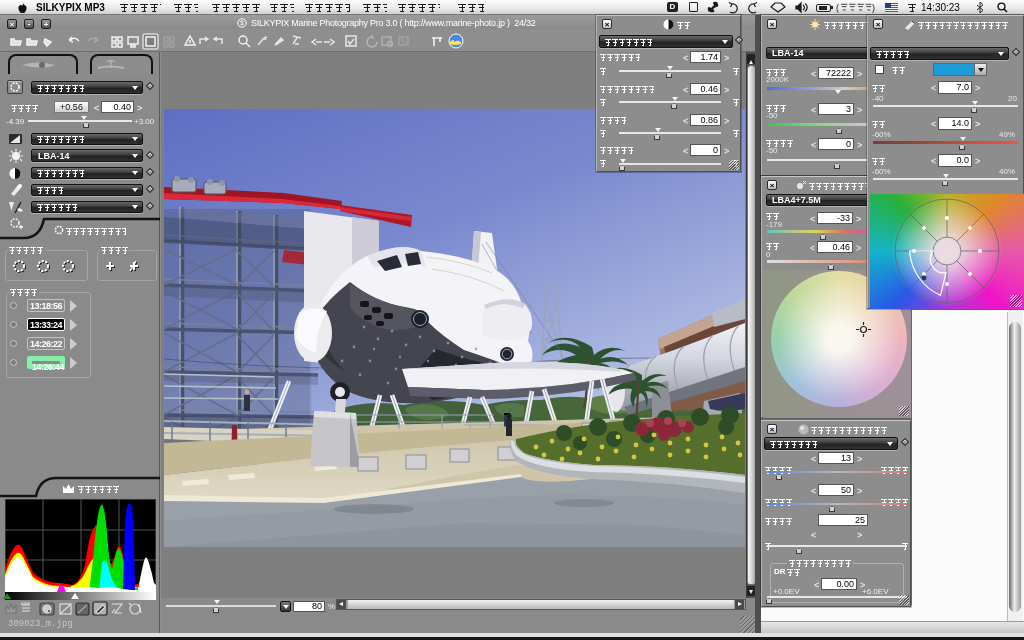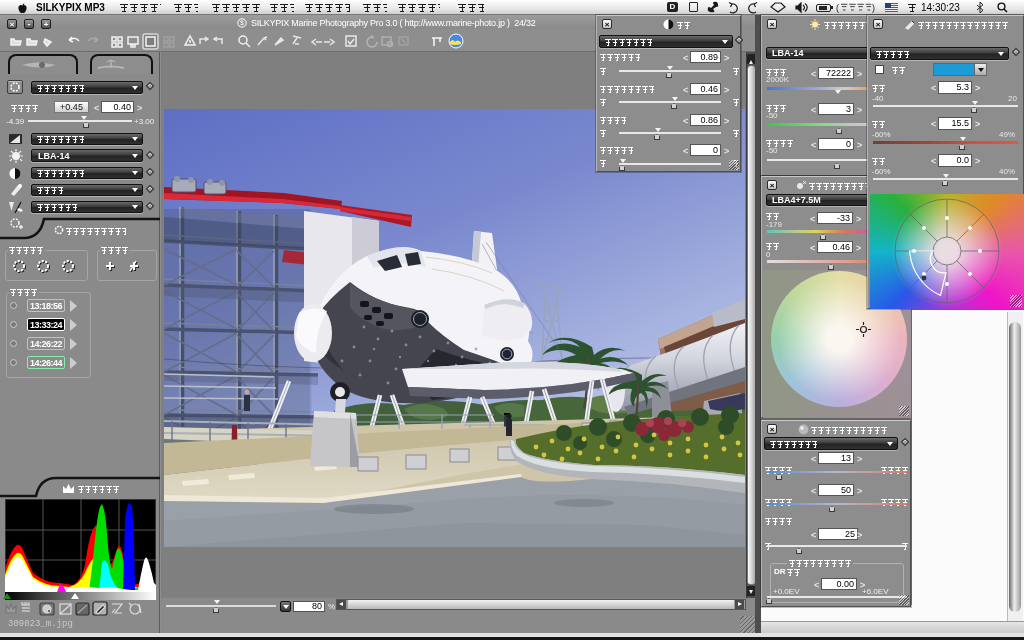--- a/index.html
+++ b/index.html
@@ -700,7 +700,7 @@
  <div class="dia" style="left:139px;top:21px"></div>
  <div class="jpw" style="left:3px;top:37px;width:40px"></div>
  <div class="spl" style="left:86px;top:38px">&lt;</div>
-      <div class="wbox" style="left:93px;top:35px;width:31px;height:12px;line-height:10px">0.89</div>
+      <div class="wbox" style="left:93px;top:35px;width:31px;height:12px;line-height:10px">1.74</div>
       <div class="spr" style="left:127px;top:38px">&gt;</div>
  <div class="jpw" style="left:3px;top:51px;width:7px"></div>
       <div class="jpw" style="left:136px;top:51px;width:7px"></div>

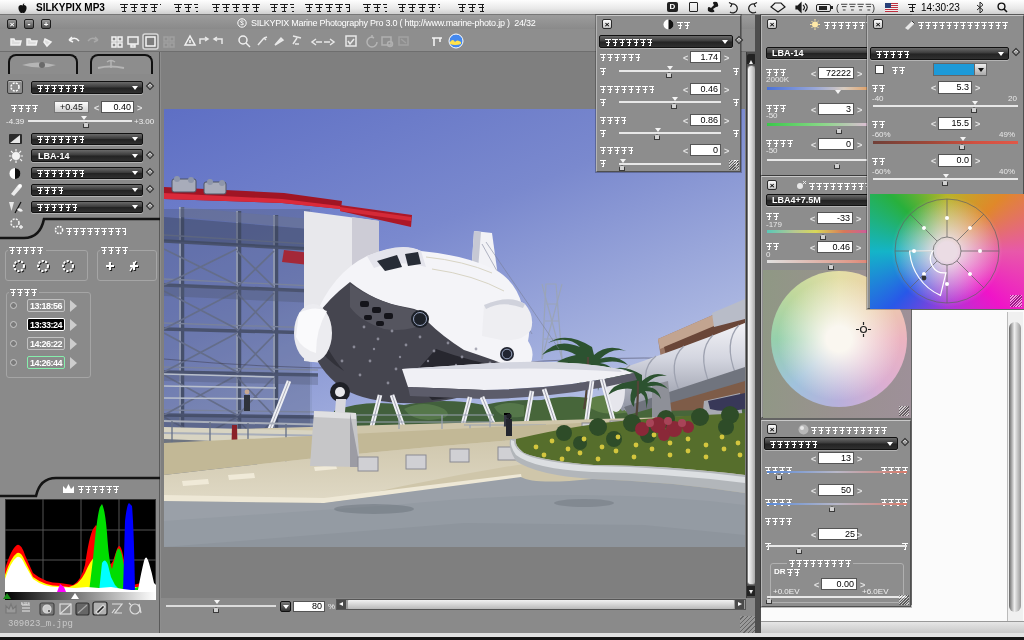--- a/index.html
+++ b/index.html
@@ -881,7 +881,7 @@
  <div class="abs" style="left:4px;top:78px;font-size:8px;color:#e8e8e8">-40</div>
  <div class="abs" style="left:140px;top:78px;font-size:8px;color:#e8e8e8">20</div>
  <div class="spl" style="left:63px;top:68px">&lt;</div>
-      <div class="wbox" style="left:70px;top:65px;width:34px;height:13px;line-height:11px">5.3</div>
+      <div class="wbox" style="left:70px;top:65px;width:34px;height:13px;line-height:11px">7.0</div>
       <div class="spr" style="left:107px;top:68px">&gt;</div>
  <div class="track" style="left:5px;top:89px;width:145px"></div>
  <div class="notch" style="left:104px;top:85px"></div>

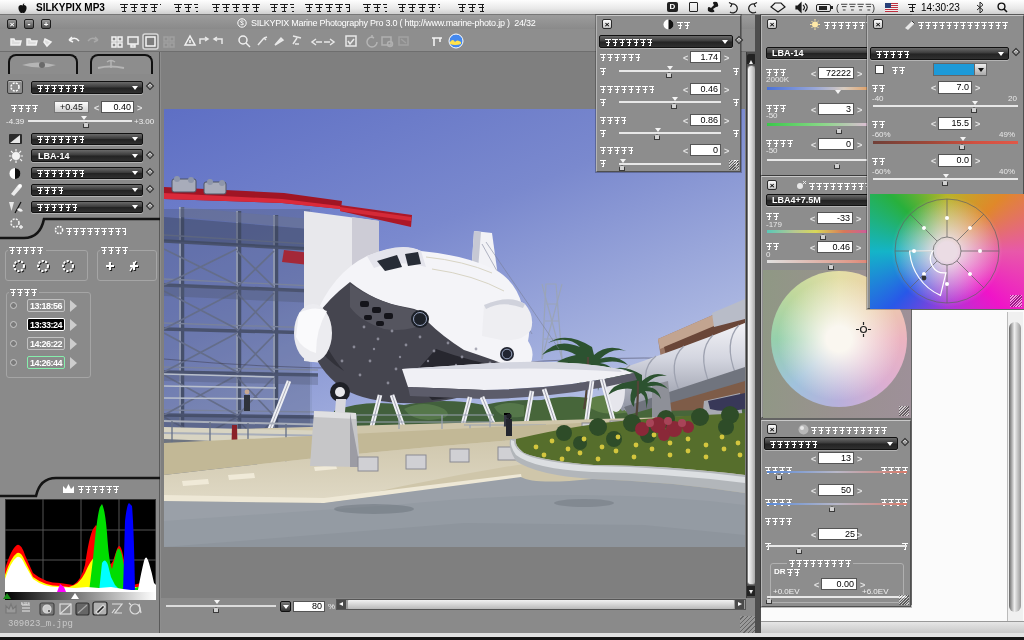--- a/index.html
+++ b/index.html
@@ -177,7 +177,7 @@
 <div class="dia" style="left:147px;top:83px"></div>
 
 <div class="jpw" style="left:11px;top:104px;width:28px"></div>
-<div class="abs" style="left:54px;top:101px;width:35px;height:12px;background:linear-gradient(#fdfdfd,#cfcfcf);border:1px solid #777;font-size:9px;text-align:center;line-height:11px;color:#111">+0.45</div>
+<div class="abs" style="left:54px;top:101px;width:35px;height:12px;background:linear-gradient(#fdfdfd,#cfcfcf);border:1px solid #777;font-size:9px;text-align:center;line-height:11px;color:#111">+0.56</div>
 <div class="spl" style="left:94px;top:104px">&lt;</div>
 <div class="wbox" style="left:101px;top:101px;width:33px;height:12px;line-height:10px">0.40</div>
 <div class="spr" style="left:137px;top:104px">&gt;</div>

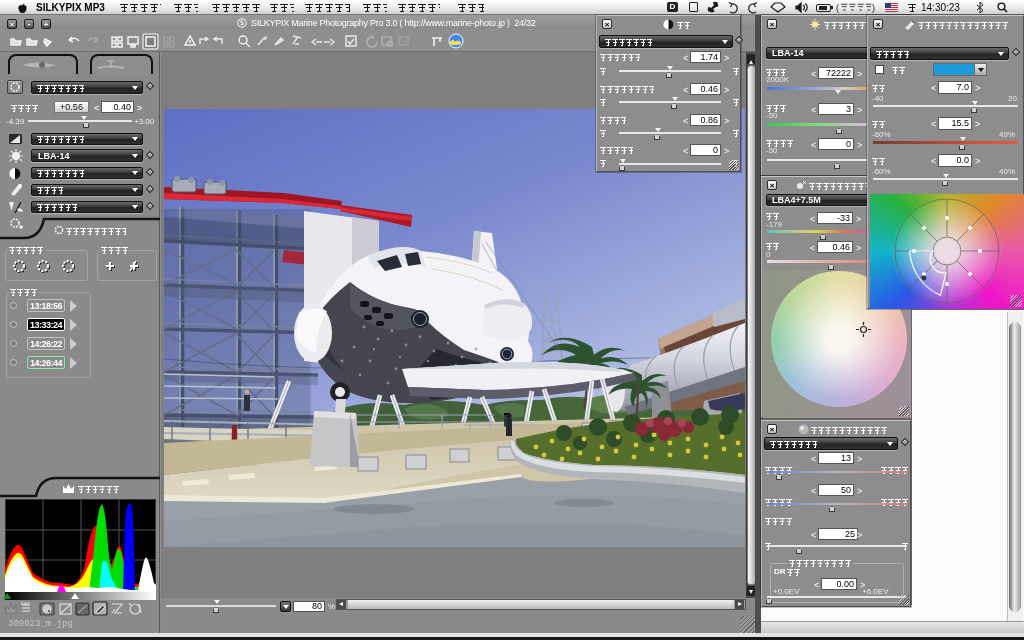--- a/index.html
+++ b/index.html
@@ -890,7 +890,7 @@
  <div class="abs" style="left:4px;top:114px;font-size:8px;color:#e8e8e8">-60%</div>
  <div class="abs" style="left:131px;top:114px;font-size:8px;color:#e8e8e8">49%</div>
  <div class="spl" style="left:63px;top:104px">&lt;</div>
-      <div class="wbox" style="left:70px;top:101px;width:34px;height:13px;line-height:11px">15.5</div>
+      <div class="wbox" style="left:70px;top:101px;width:34px;height:13px;line-height:11px">14.0</div>
       <div class="spr" style="left:107px;top:104px">&gt;</div>
  <div class="abs" style="left:5px;top:125px;width:145px;height:3px;background:linear-gradient(90deg,#704038,#a04838 40%,#d05040 70%,#e05848)"></div>
  <div class="notch" style="left:92px;top:121px"></div>

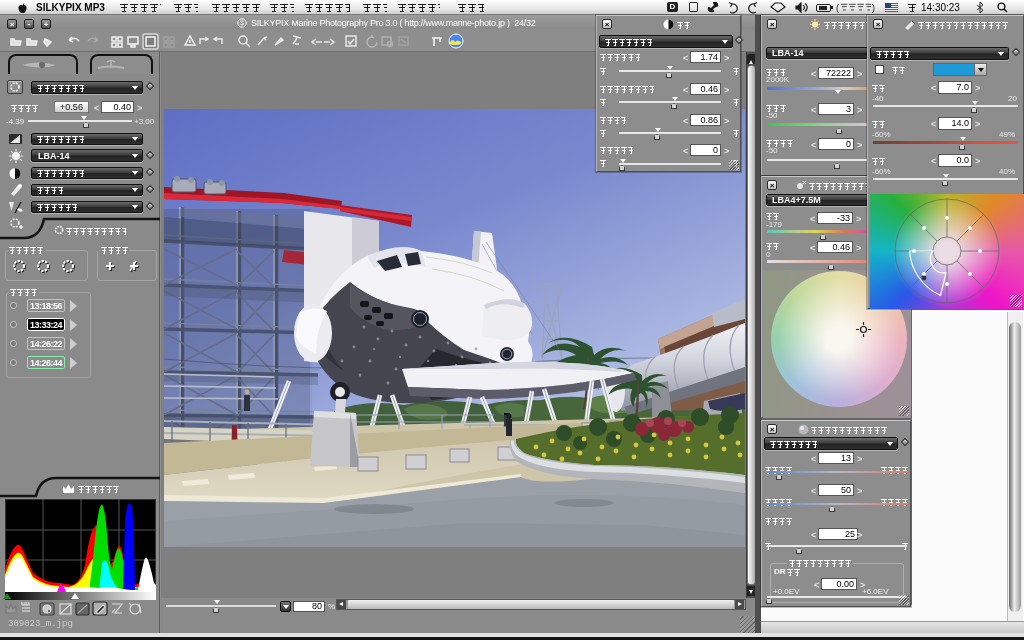--- a/index.html
+++ b/index.html
@@ -281,7 +281,7 @@
 <div class="abs" style="left:27px;top:337px;width:38px;height:13px;border:1px solid #c2c2c2;border-radius:2px;font-size:9px;font-weight:bold;color:#fff;text-align:center;line-height:12px;letter-spacing:-.5px">14:26:22</div>
 <div class="abs" style="left:70px;top:338px;width:0;height:0;border-left:7px solid #cdcdcd;border-top:6px solid transparent;border-bottom:6px solid transparent"></div>
 <div class="abs" style="left:10px;top:359px;width:7px;height:7px;border:1.5px solid #c9c9c9;border-radius:50%;background:#7a7a7a"></div>
-<div class="abs" style="left:27px;top:356px;width:38px;height:13px;border:1px solid #86efac;border-radius:2px;font-size:9px;font-weight:bold;color:#fff;text-align:center;line-height:12px;letter-spacing:-.5px">14:26:44</div>
+<div class="abs" style="left:27px;top:356px;width:38px;height:13px;border:5px solid #86efac;border-radius:2px;font-size:9px;font-weight:bold;color:#fff;text-align:center;line-height:12px;letter-spacing:-.5px">14:26:44</div>
 <div class="abs" style="left:70px;top:357px;width:0;height:0;border-left:7px solid #cdcdcd;border-top:6px solid transparent;border-bottom:6px solid transparent"></div>
 
 <svg class="abs" style="left:0;top:476px" width="160" height="22" viewBox="0 0 160 22">

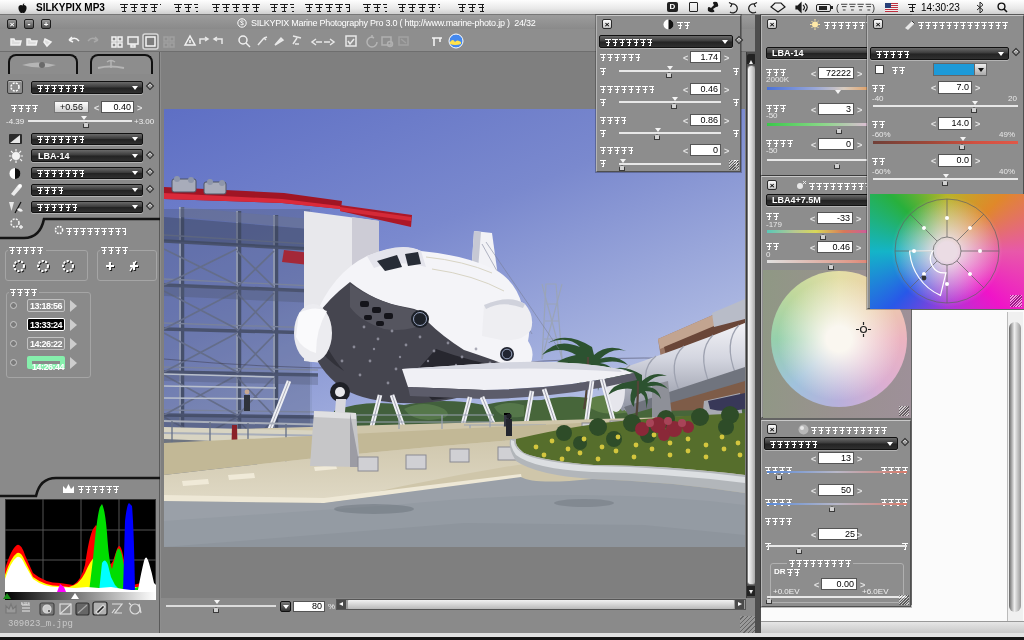--- a/index.html
+++ b/index.html
@@ -839,7 +839,7 @@
  <div class="thumb" style="left:67px;top:85px"></div>
  <div class="jpw" style="left:3px;top:96px;width:28px"></div>
  <div class="spl" style="left:49px;top:110px">&lt;</div>
-      <div class="wbox" style="left:56px;top:107px;width:40px;height:12px;line-height:10px">25</div>
+      <div class="wbox" style="left:56px;top:93px;width:50px;height:12px;line-height:10px">25</div>
       <div class="spr" style="left:95px;top:110px">&gt;</div>
  <div class="jpw" style="left:3px;top:121px;width:7px"></div>
       <div class="jpw" style="left:140px;top:121px;width:7px"></div>

